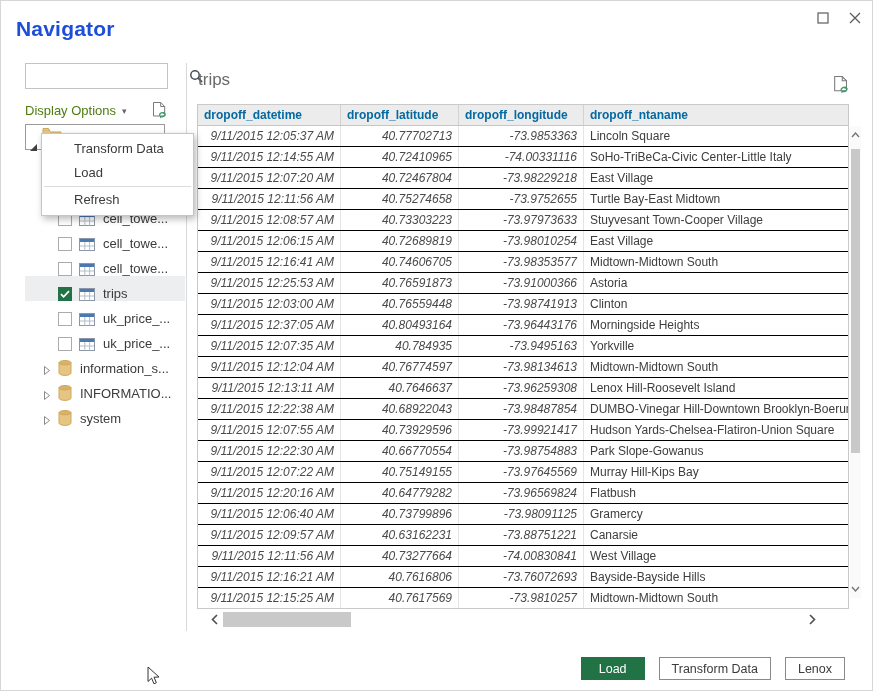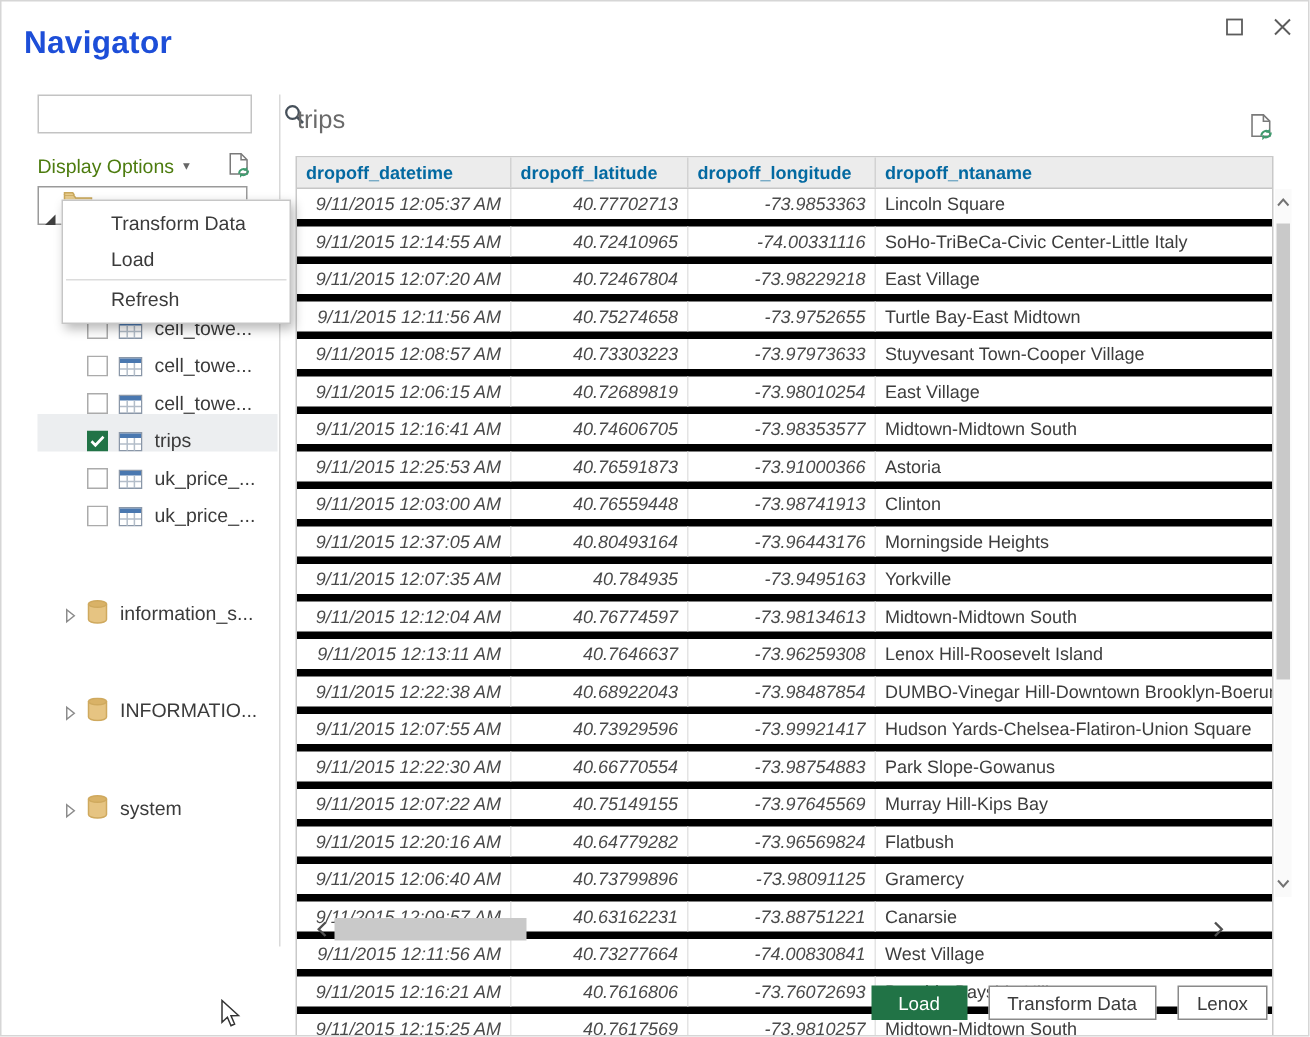--- a/index.html
+++ b/index.html
@@ -56,7 +56,7 @@
   .hcell { height:20px; line-height:20px; font-size:12px; font-weight:700; color:#0369a1;
            padding:0 6px; border-right:1px solid #d2d2d2; overflow:hidden; white-space:nowrap; }
   .hcell:last-child { border-right:none; }
-  .trow { border-bottom:5px solid #000000; }
+  .trow { border-bottom:1px solid #000000; }
   .trow:last-child { border-bottom:none; }
   .tcell { height:20px; line-height:20px; font-size:12px; padding:0 6px; border-right:1px solid #e4e4e4;
            overflow:hidden; white-space:nowrap; }

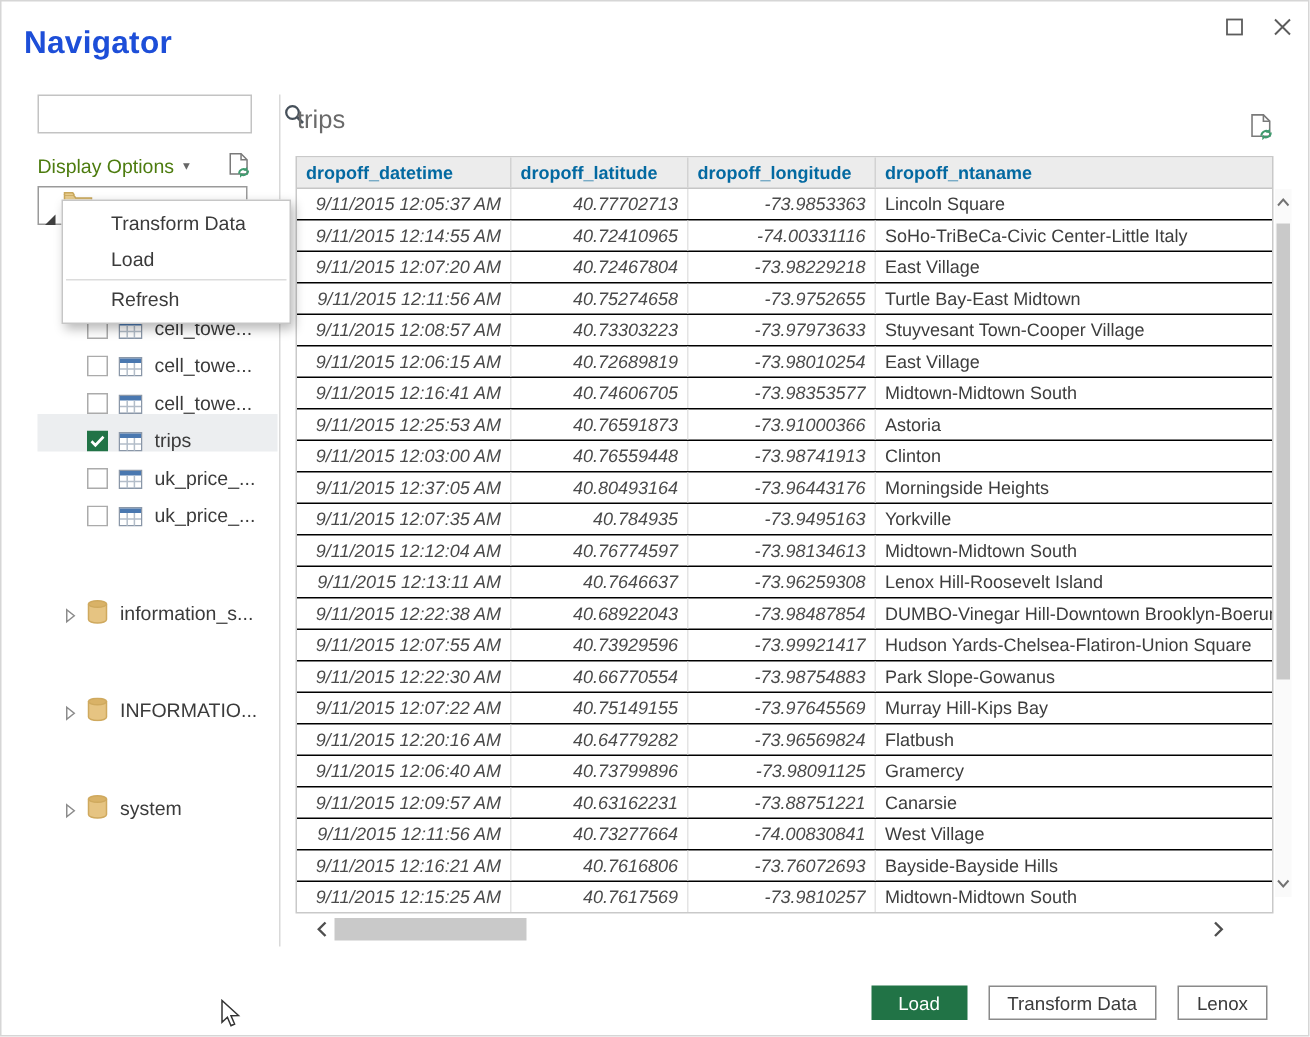--- a/index.html
+++ b/index.html
@@ -33,7 +33,7 @@
   .titem { height:25px; display:flex; align-items:flex-end; font-size:13px; color:#3b3b3b; cursor:default; }
   .titem.sel { background:#eceef0; }
   .titem.kind-table { padding-left:33px; }
-  .titem.kind-db { padding-left:18px;margin-top:40px; }
+  .titem.kind-db { padding-left:18px; }
   .titem svg { flex:0 0 auto; }
   .titem .gap1 { width:7px; } .titem .gap2 { width:8px; }
   .tlabel { white-space:nowrap; overflow:hidden; }

